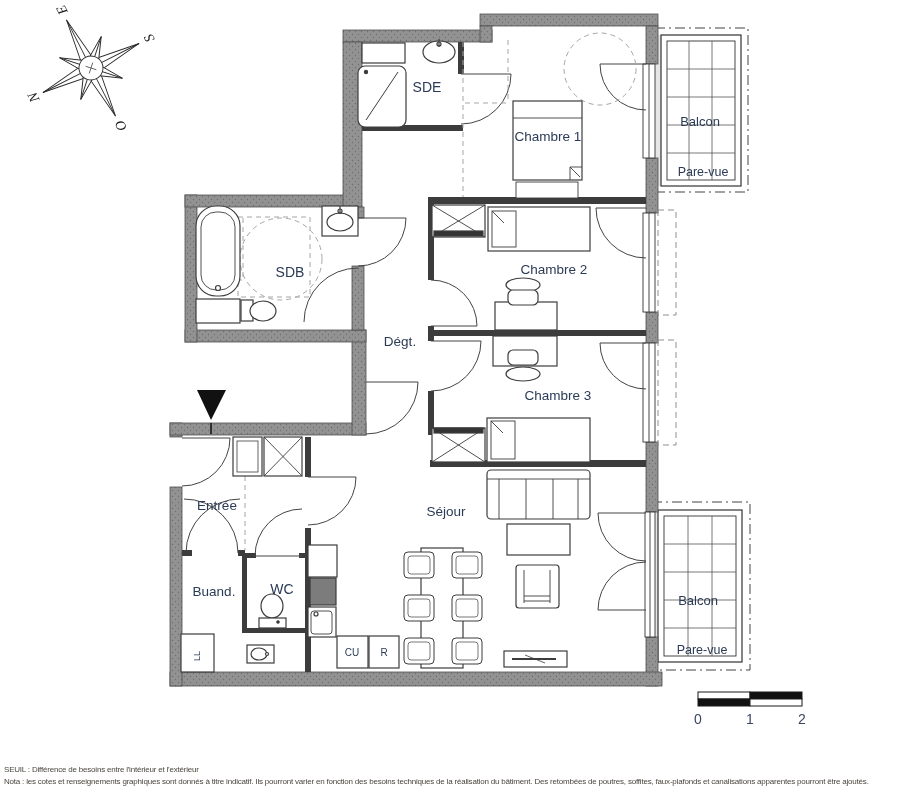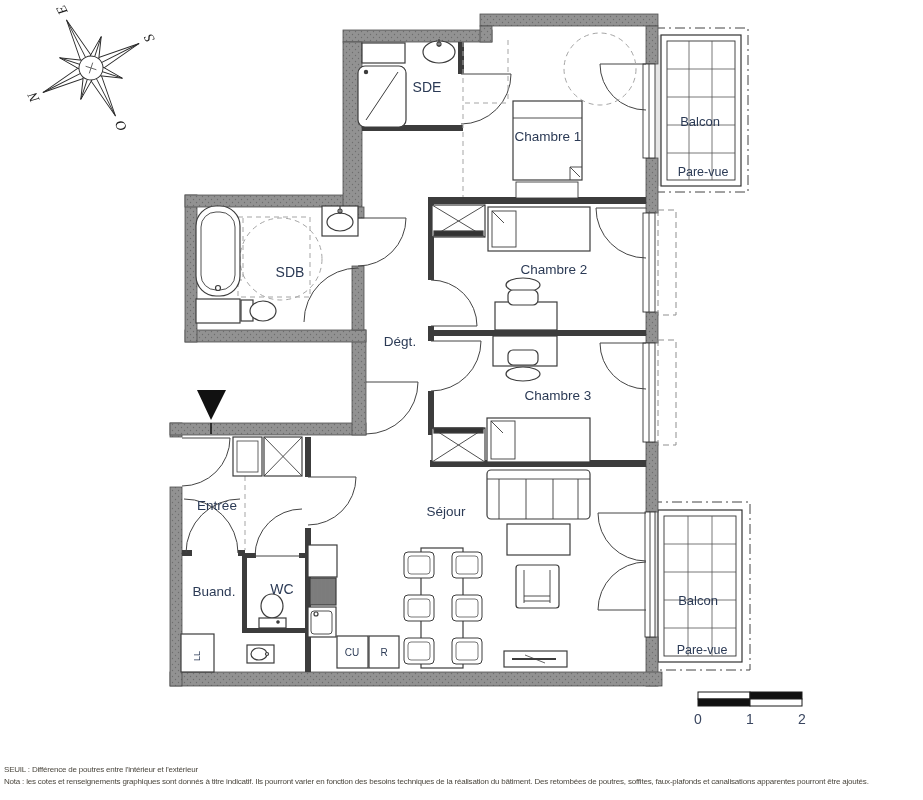--- a/index.html
+++ b/index.html
@@ -387,7 +387,7 @@
 </svg>
 
   <div class="footer">
-    <div>SEUIL : Différence de poutres entre l'intérieur et l'extérieur</div>
+    <div>SEUIL : Différence de besoins entre l'intérieur et l'extérieur</div>
     <div>Nota : les cotes et renseignements graphiques sont donnés à titre indicatif. Ils pourront varier en fonction des besoins techniques de la réalisation du bâtiment. Des retombées de poutres, soffites, faux-plafonds et canalisations apparentes pourront être ajoutés.</div>
   </div>
 </div>

